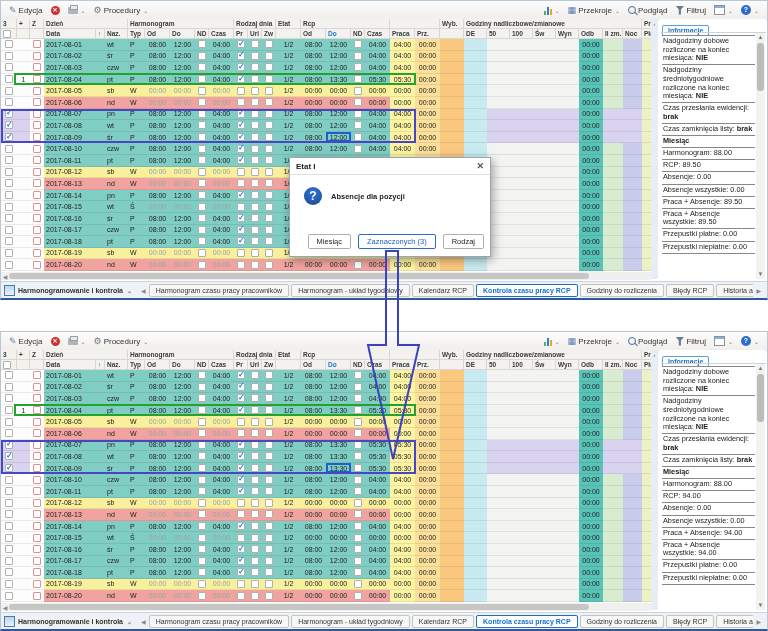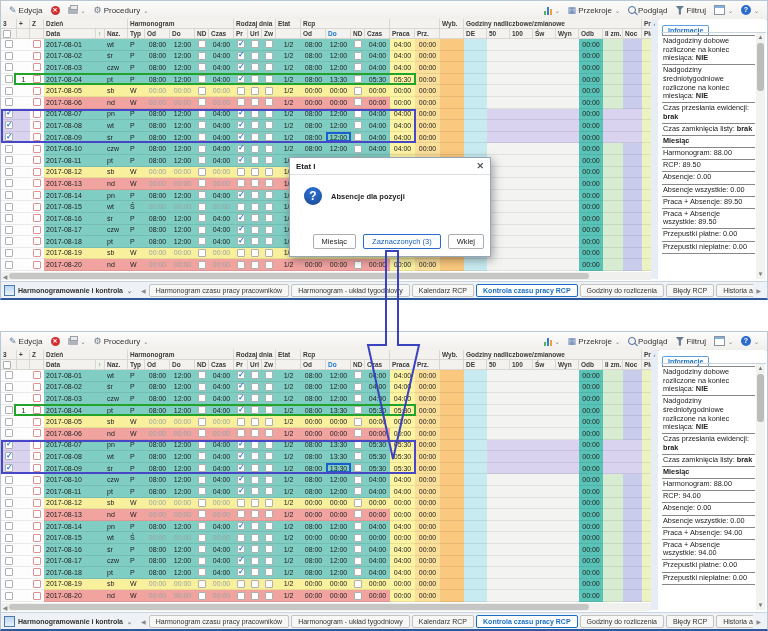--- a/index.html
+++ b/index.html
@@ -2347,7 +2347,7 @@
     <div class="dlg-btns">
       <button class="dbtn">Miesiąc</button>
       <button class="dbtn primary">Zaznaczonych (3)</button>
-      <button class="dbtn">Wklej</button>
+      <button class="dbtn">Rodzaj</button>
     </div>
   </div>
 

